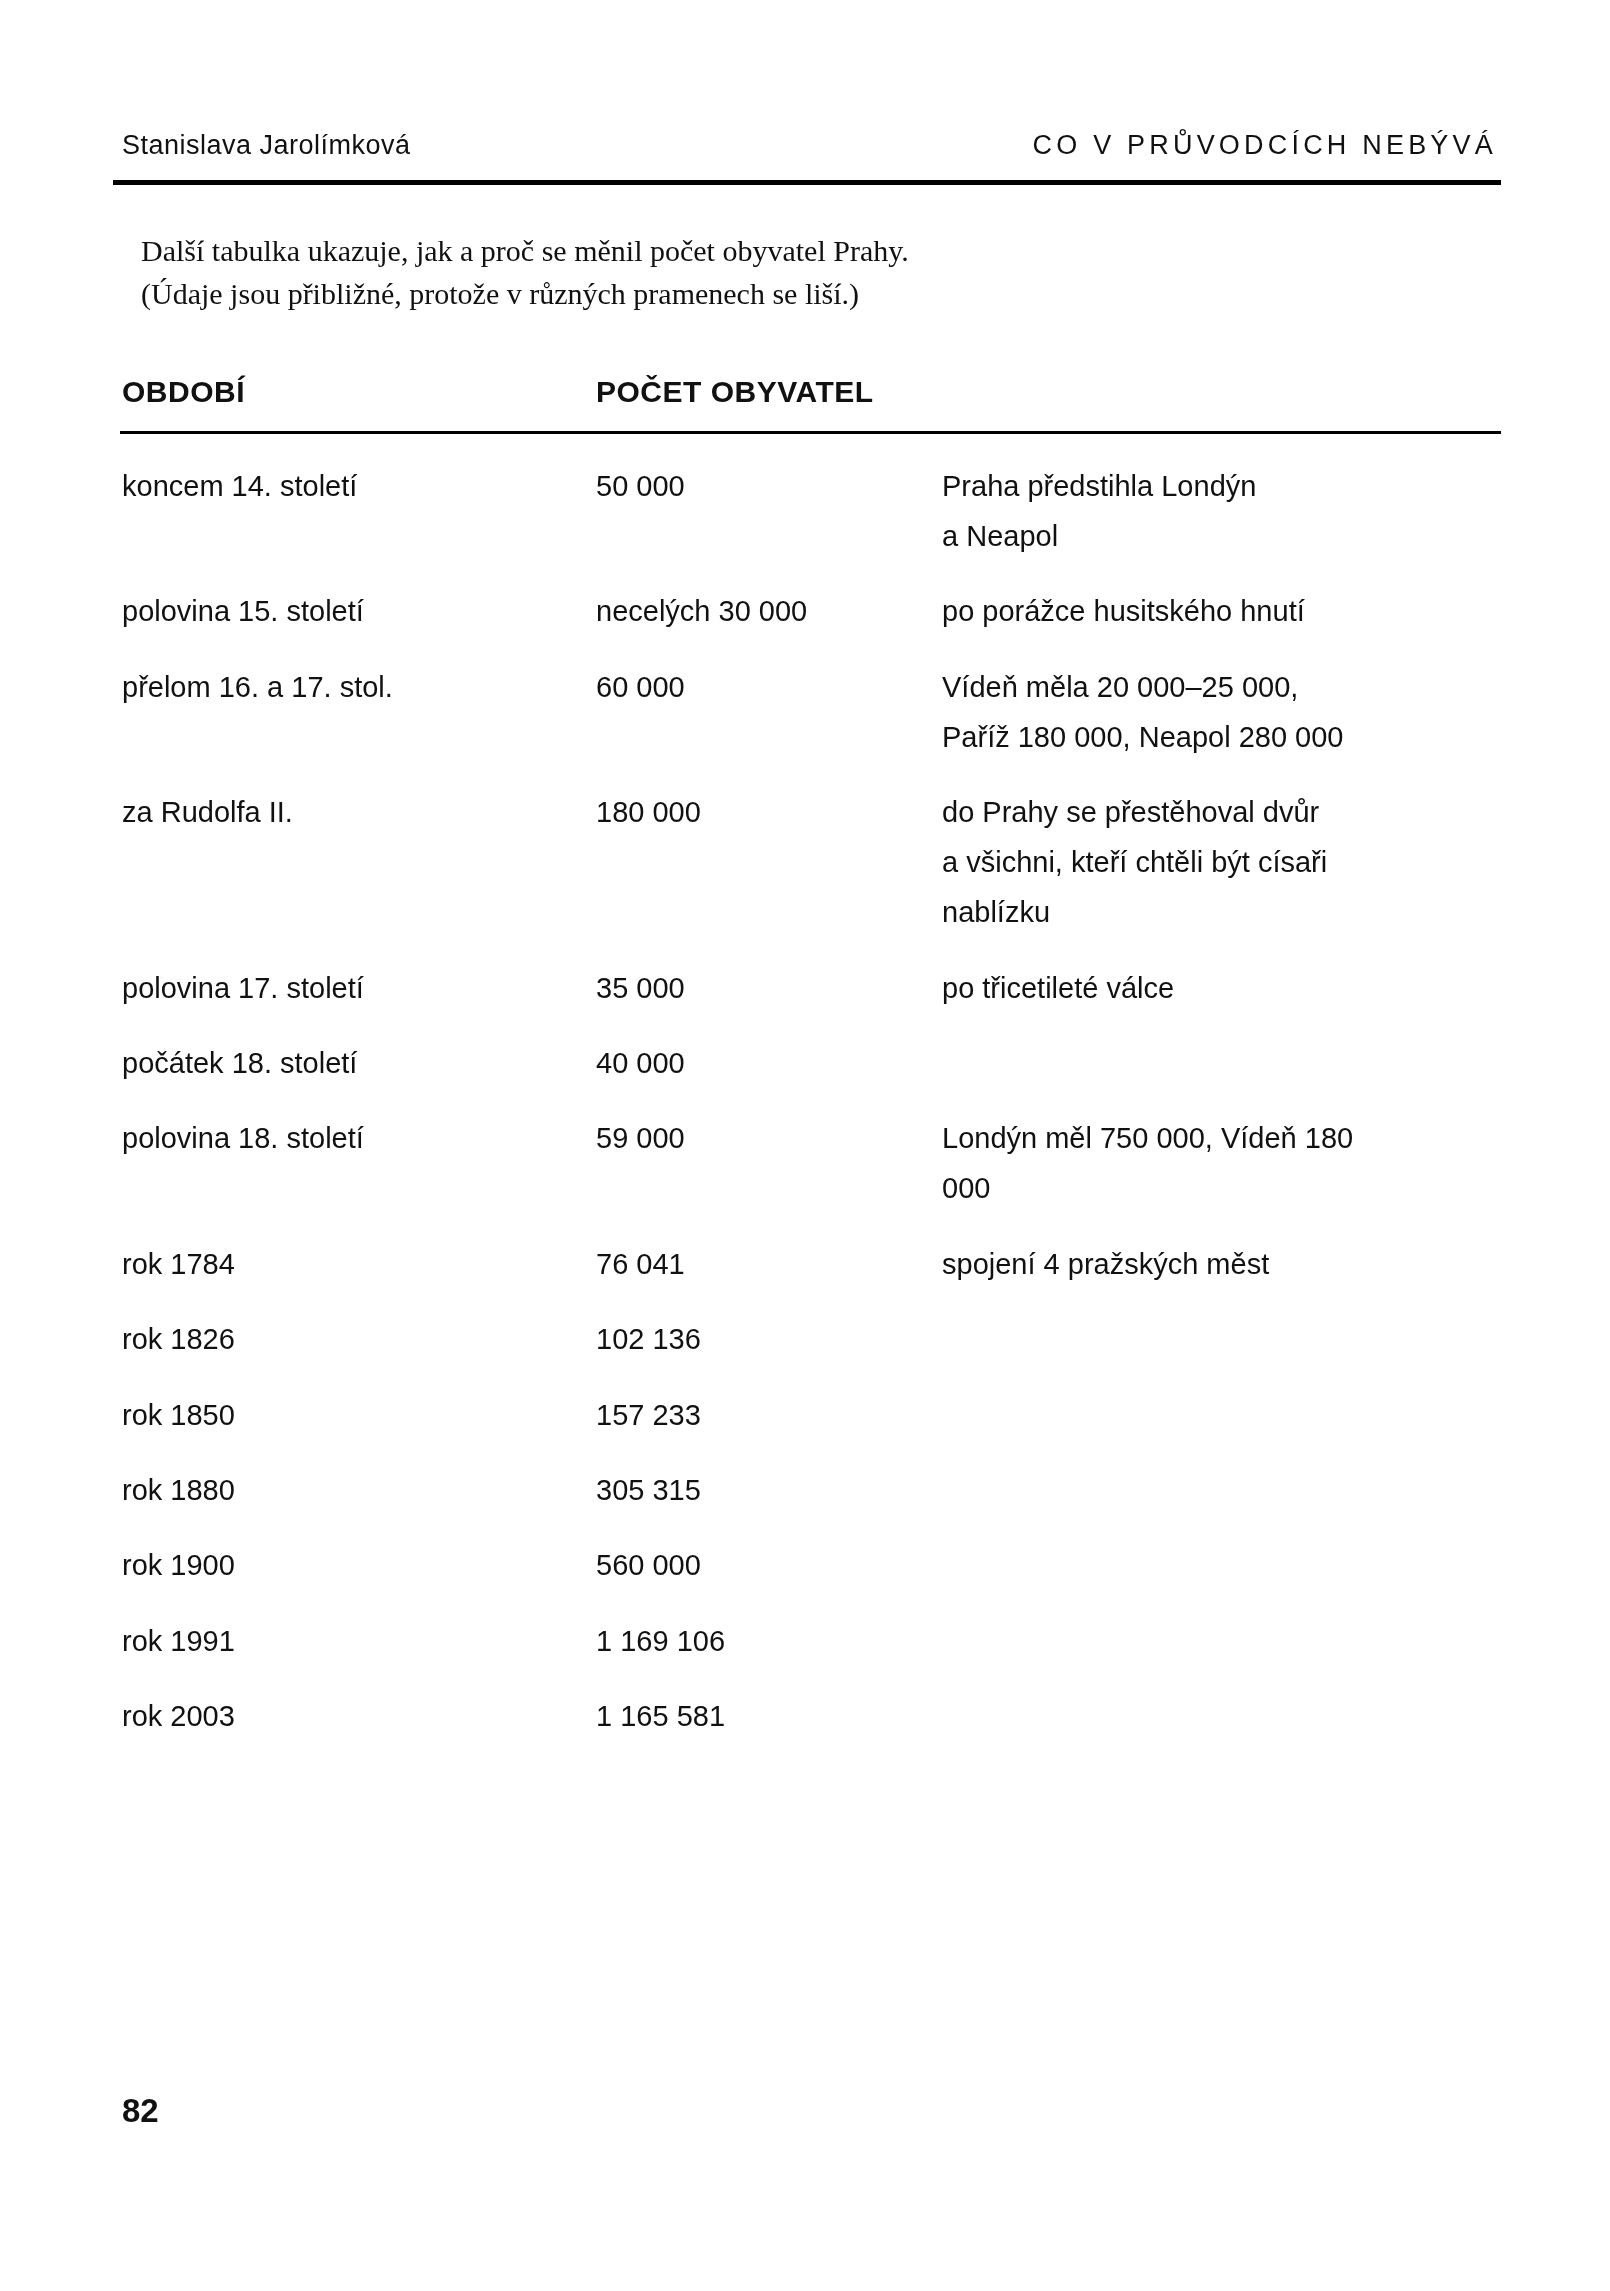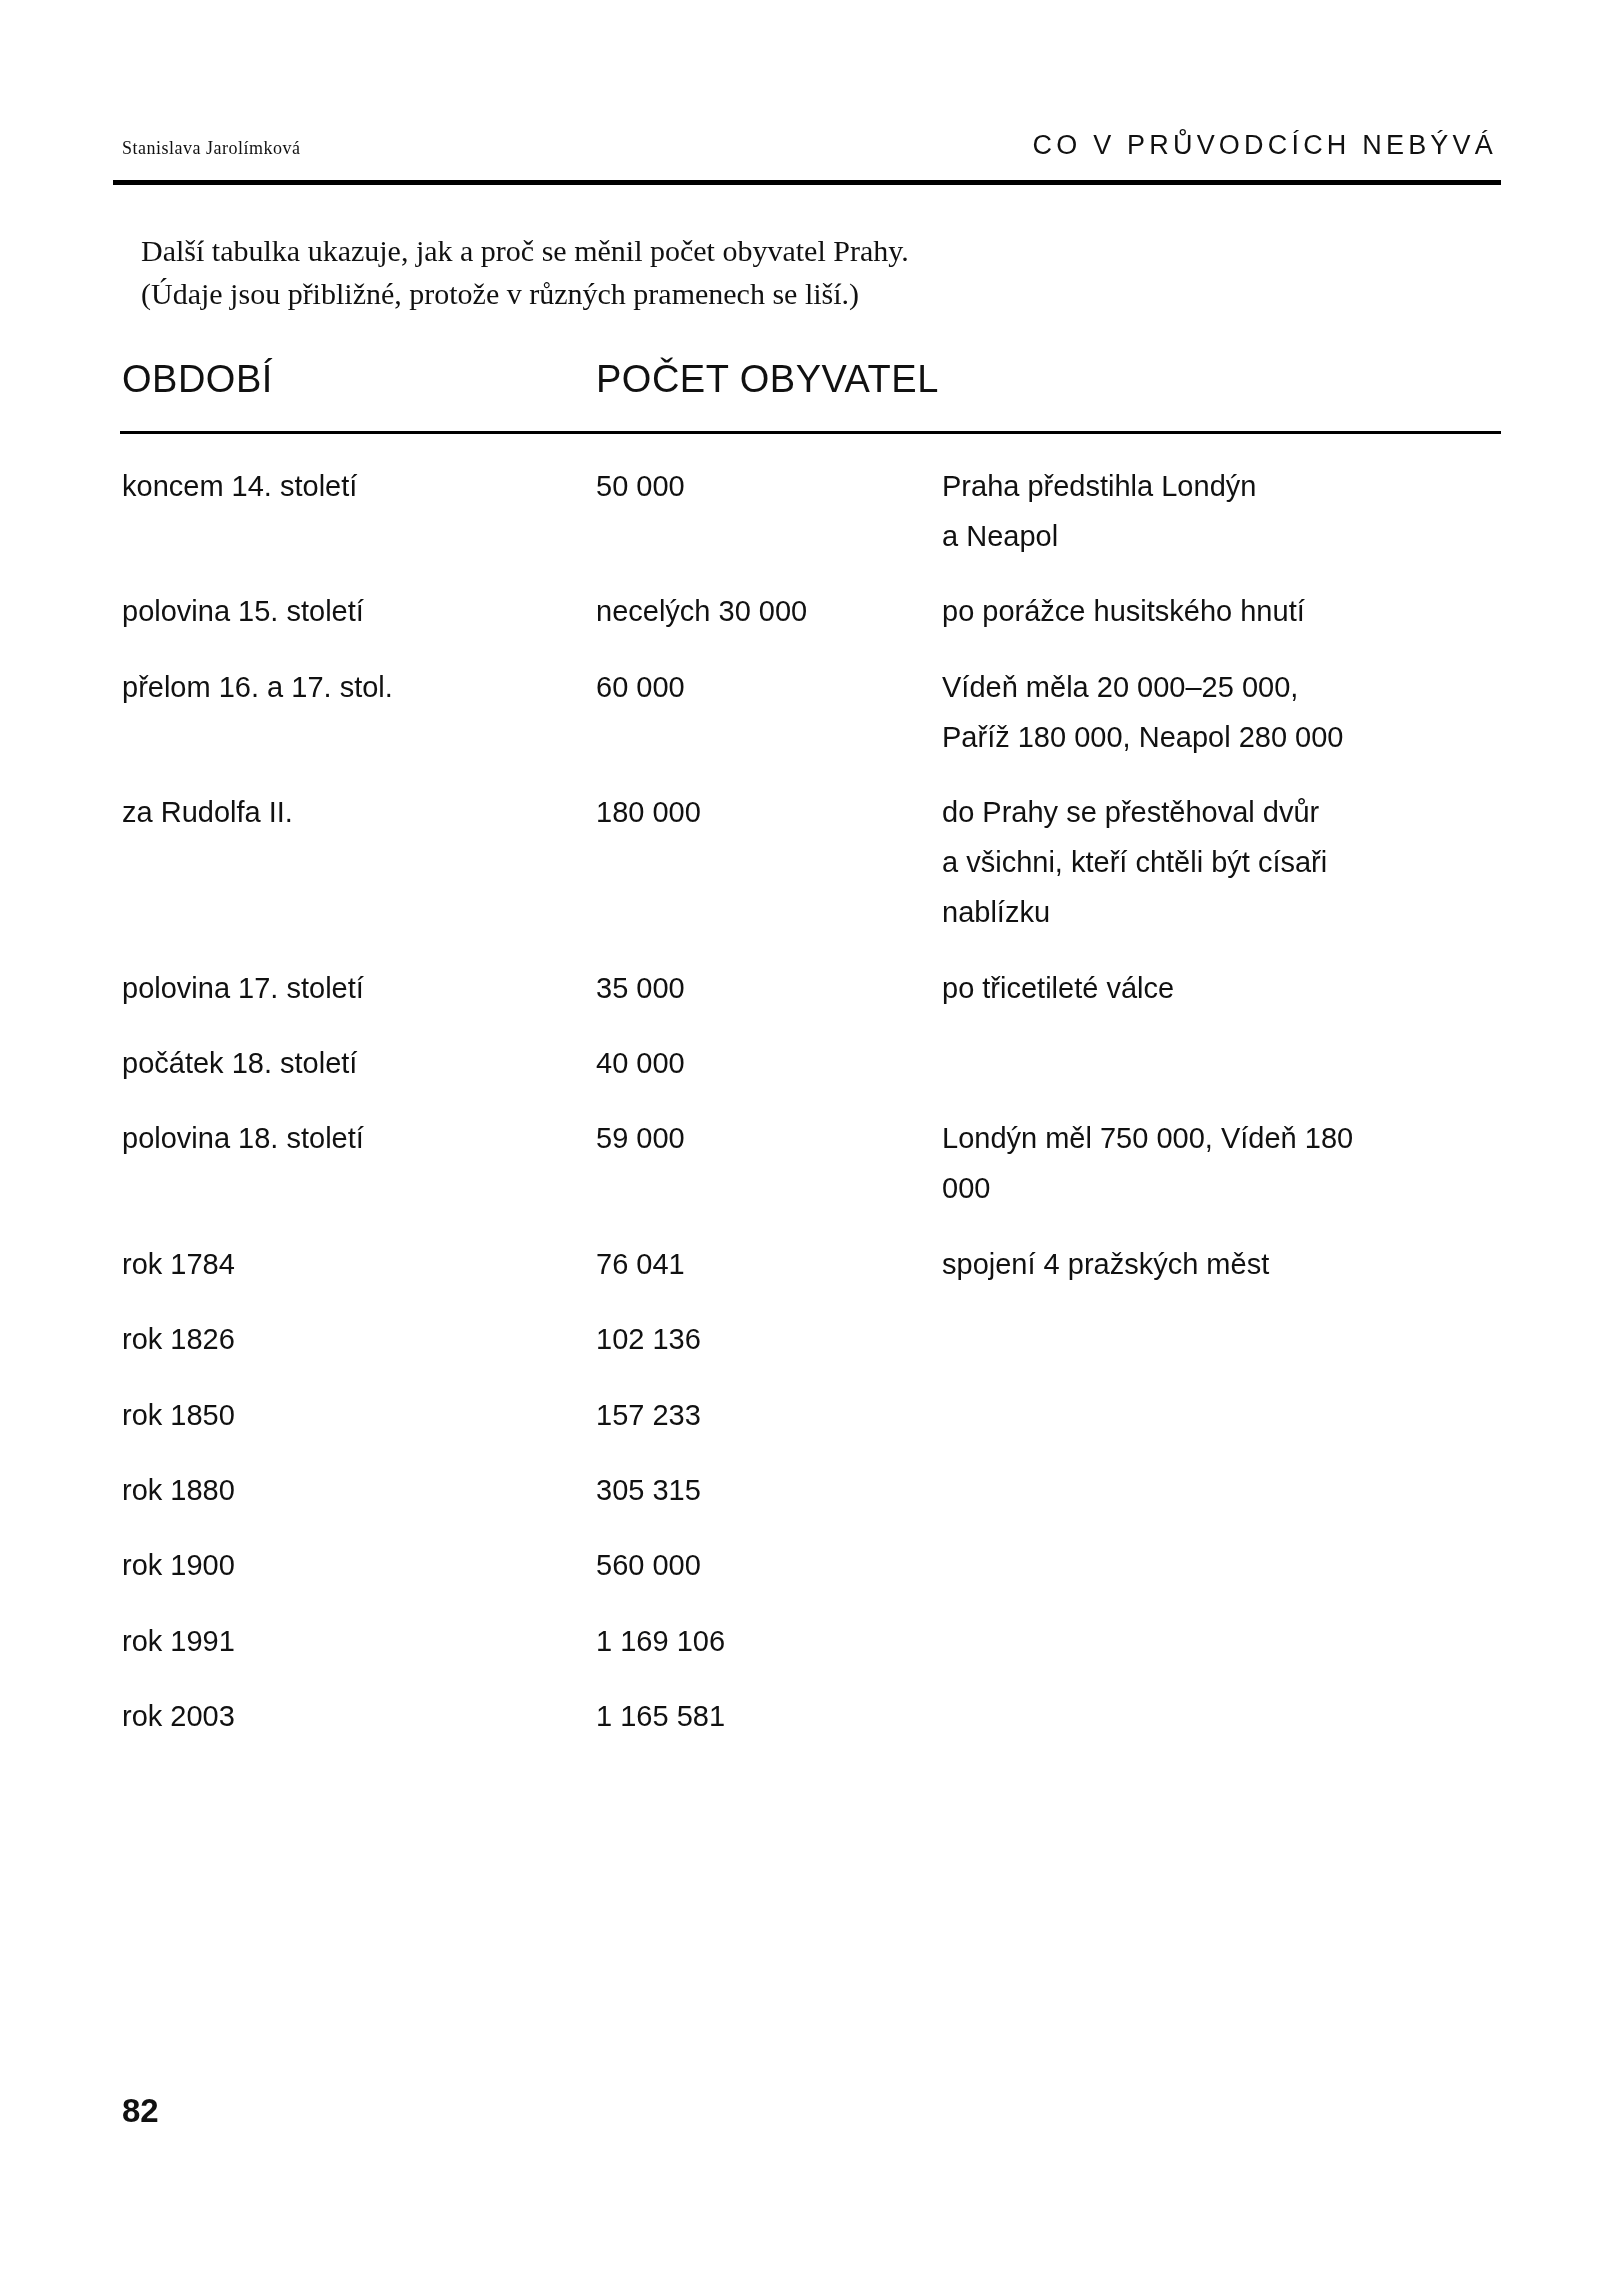--- a/index.html
+++ b/index.html
@@ -27,9 +27,8 @@
     align-items: baseline;
   }
   .author {
-    font-size: 18px;
+    font-size: 27px;
     letter-spacing: 0.5px;
-    font-family: Liberation Serif, serif;
   }
   .book-title {
     font-size: 27px;

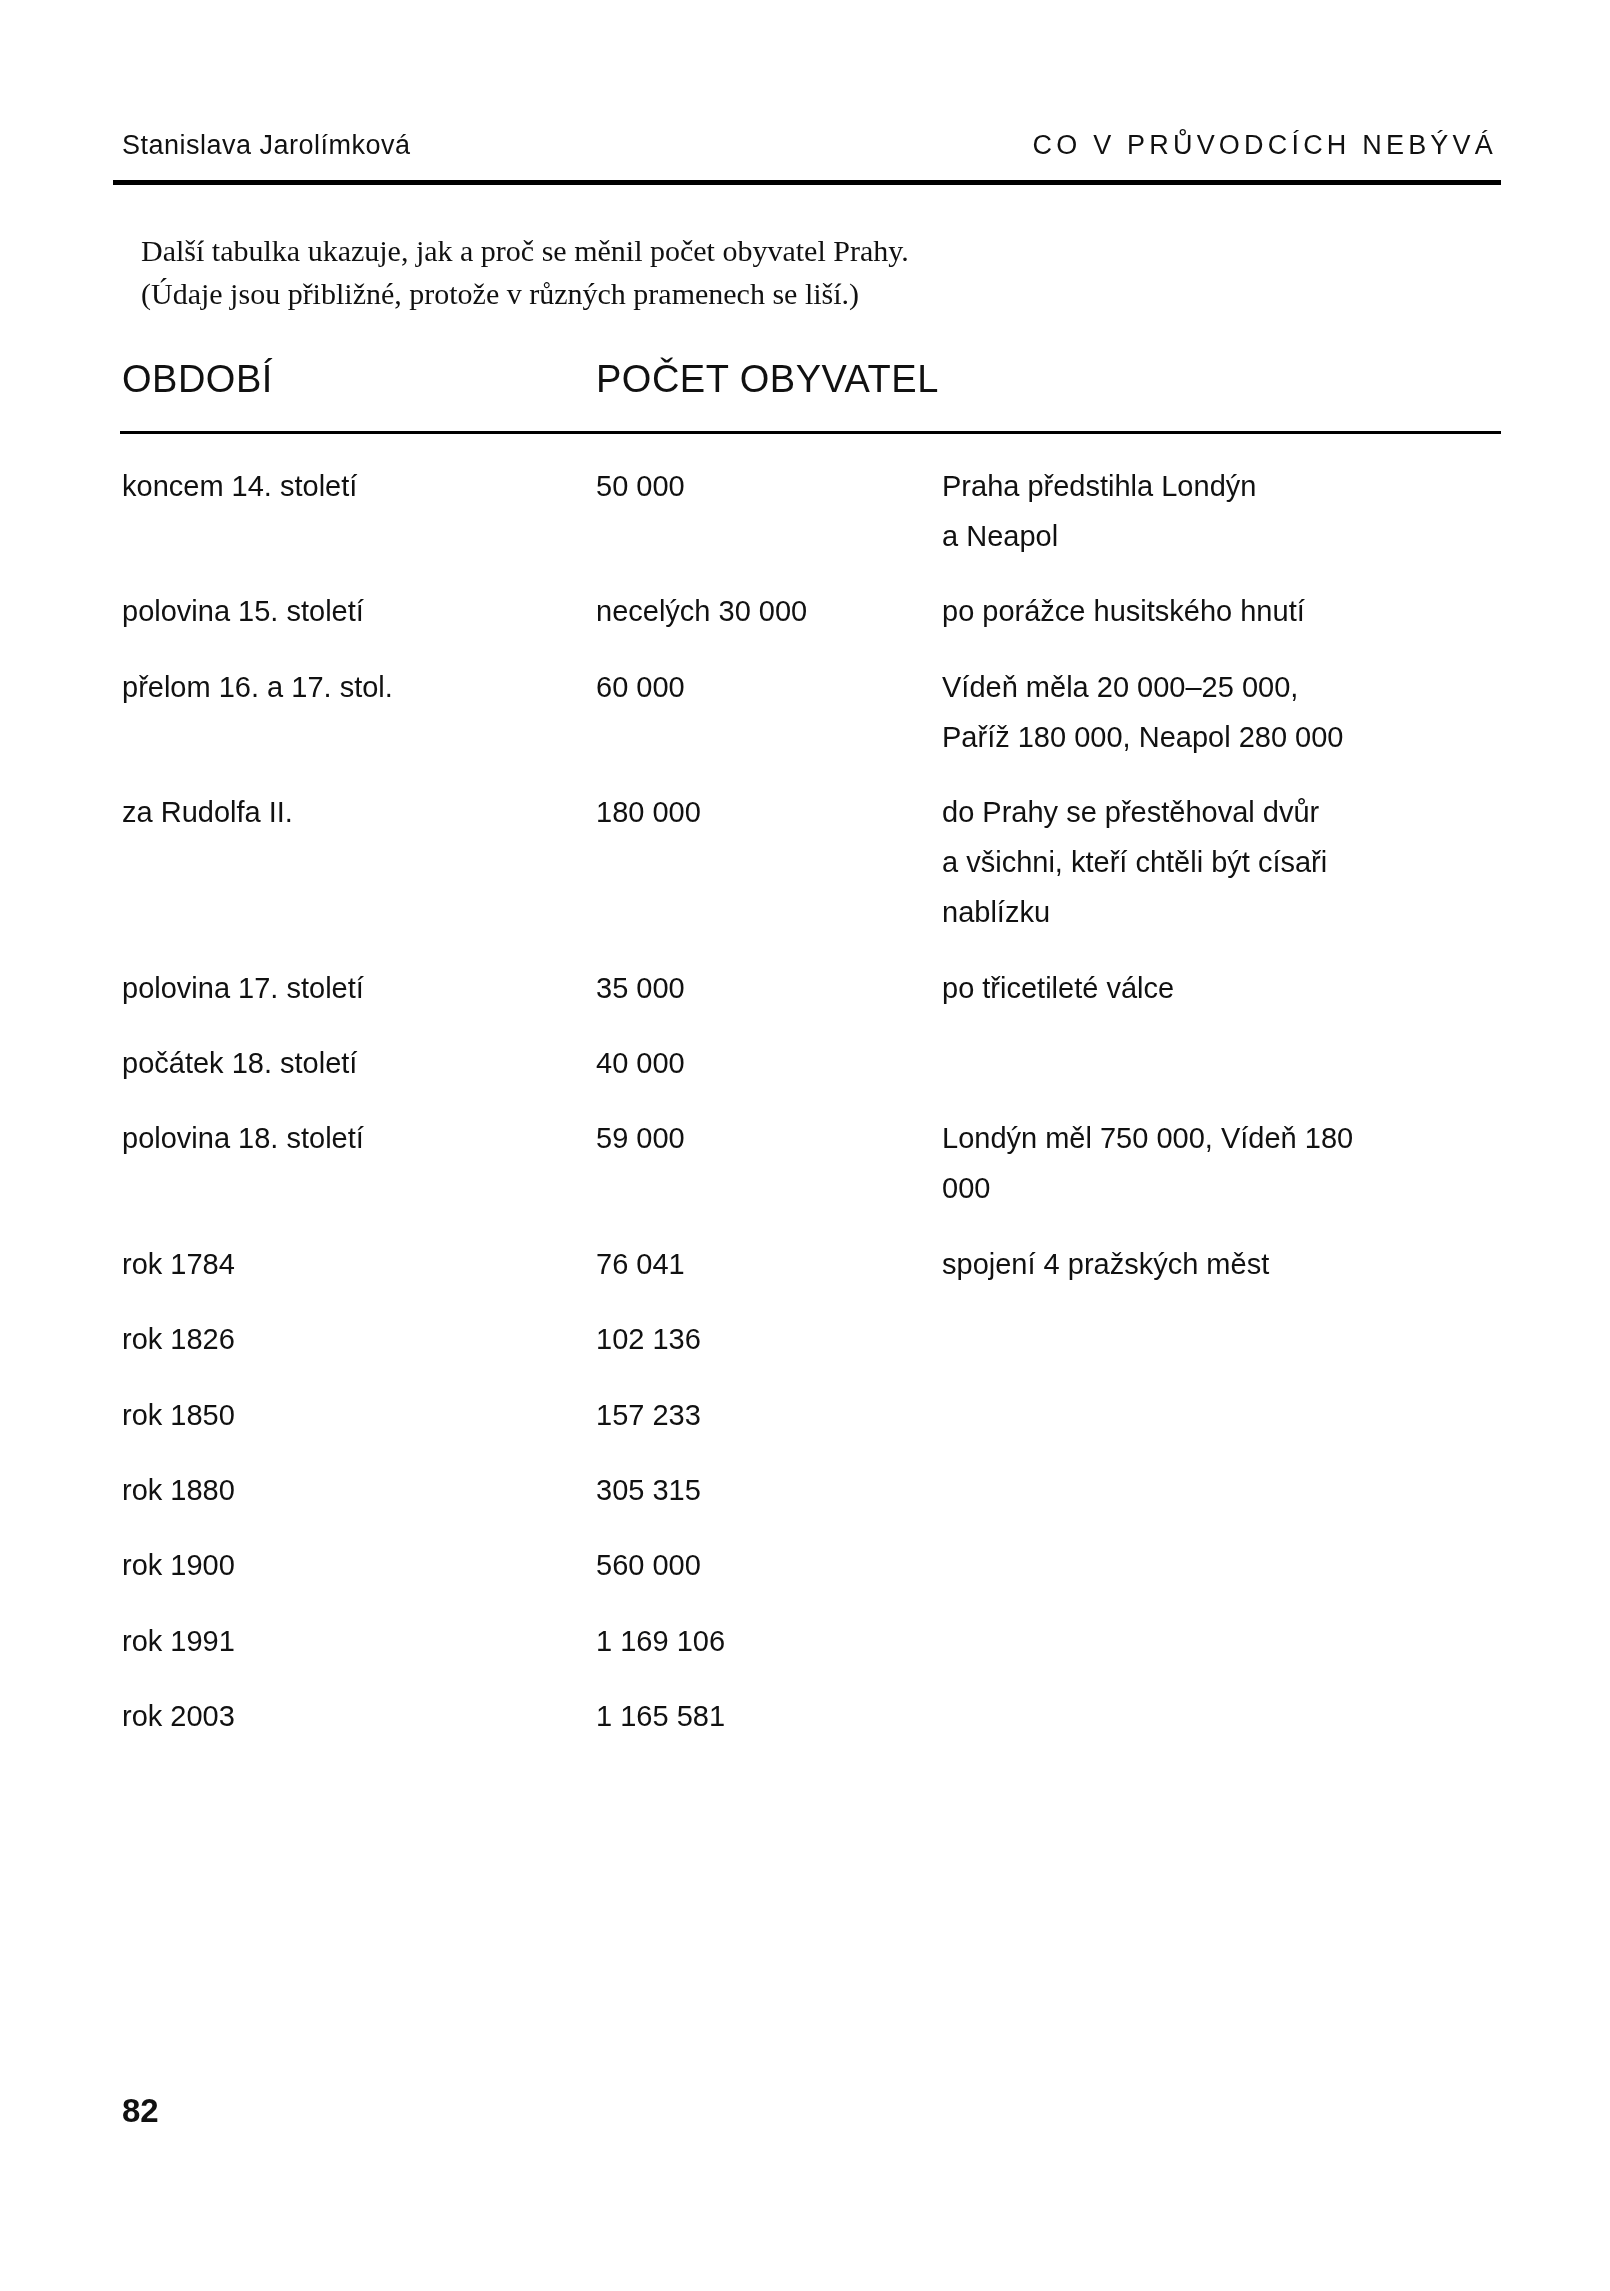--- a/index.html
+++ b/index.html
@@ -59,12 +59,12 @@
   .col-headers {
     position: absolute;
     left: 122px;
-    top: 358px;
+    top: 375px;
     width: 1375px;
     display: grid;
     grid-template-columns: 474px 346px 1fr;
-    font-weight: normal;
-    font-size: 38px;
+    font-weight: bold;
+    font-size: 30px;
     letter-spacing: 0.5px;
   }
   .col-headers .note-col {

